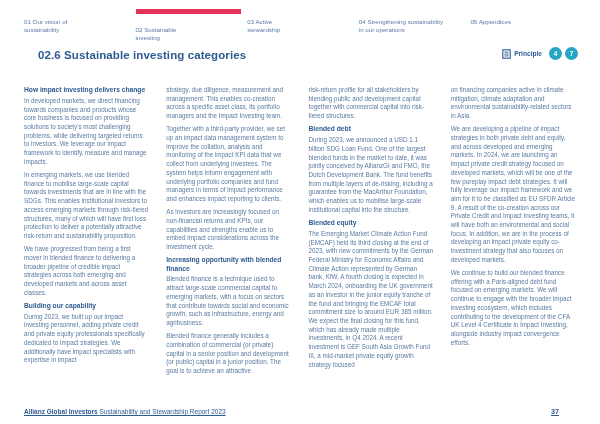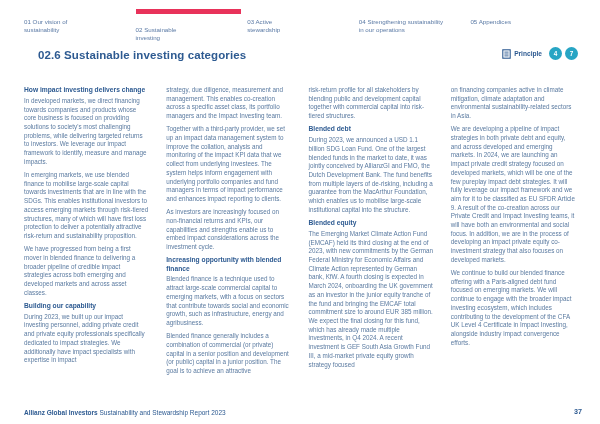--- a/index.html
+++ b/index.html
@@ -33,8 +33,8 @@
   .col h3:first-child { margin-top:0; }
 
   
-  .footer { position:absolute; left:24px; right:18px; bottom:8px; display:flex;
-            justify-content:space-between; align-items:flex-end; font-size:6.5px; color:#2d5a91; }
+  .footer { position:absolute; left:24px; right:41px; bottom:8px; display:flex;
+            justify-content:space-between; align-items:center; font-size:6.5px; color:#2d5a91;text-decoration:underline; }
   .footer .brand { font-weight:bold; }
   .footer .page-num { font-weight:bold; font-size:7.2px; }
 </style>

